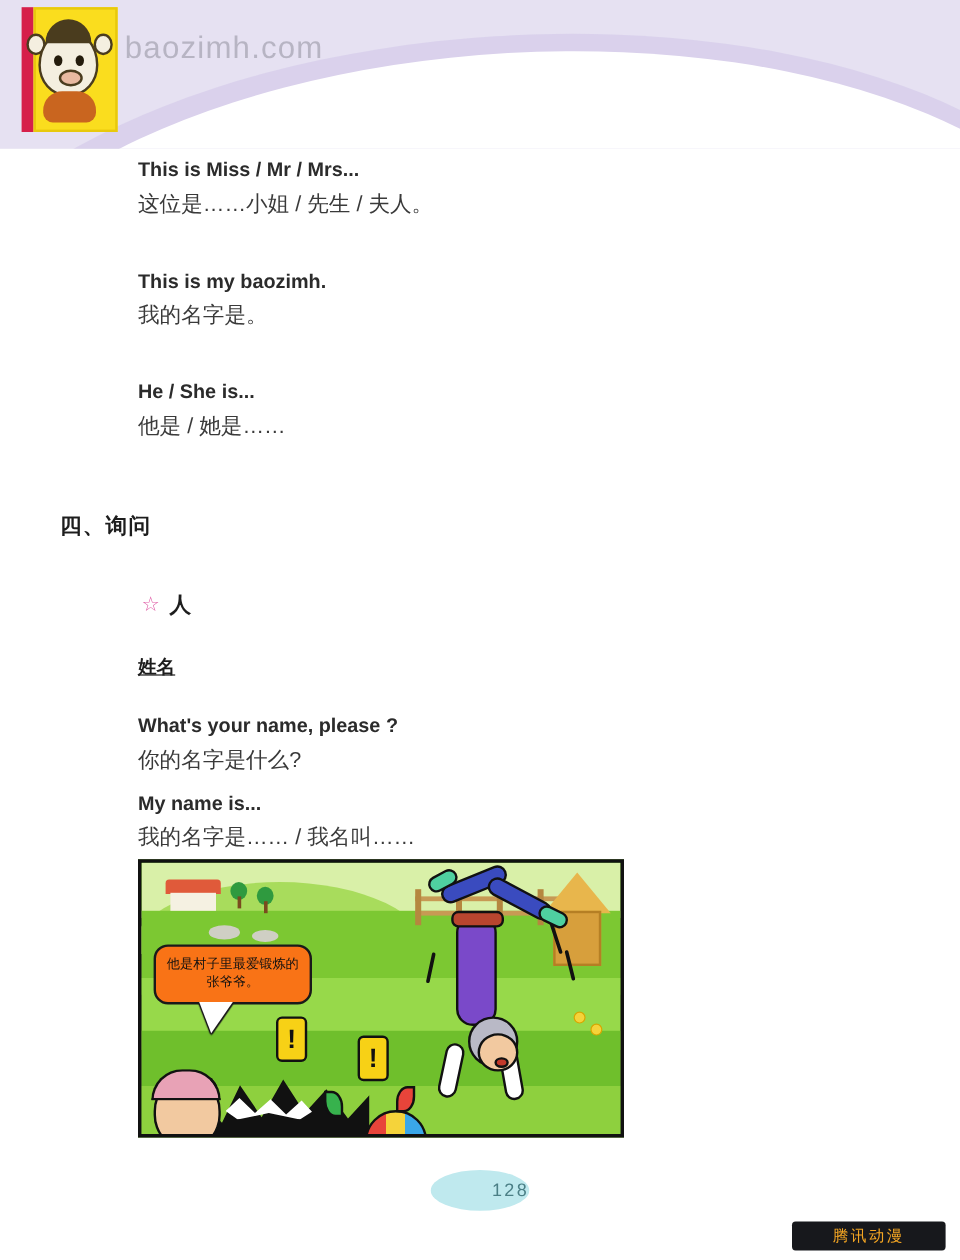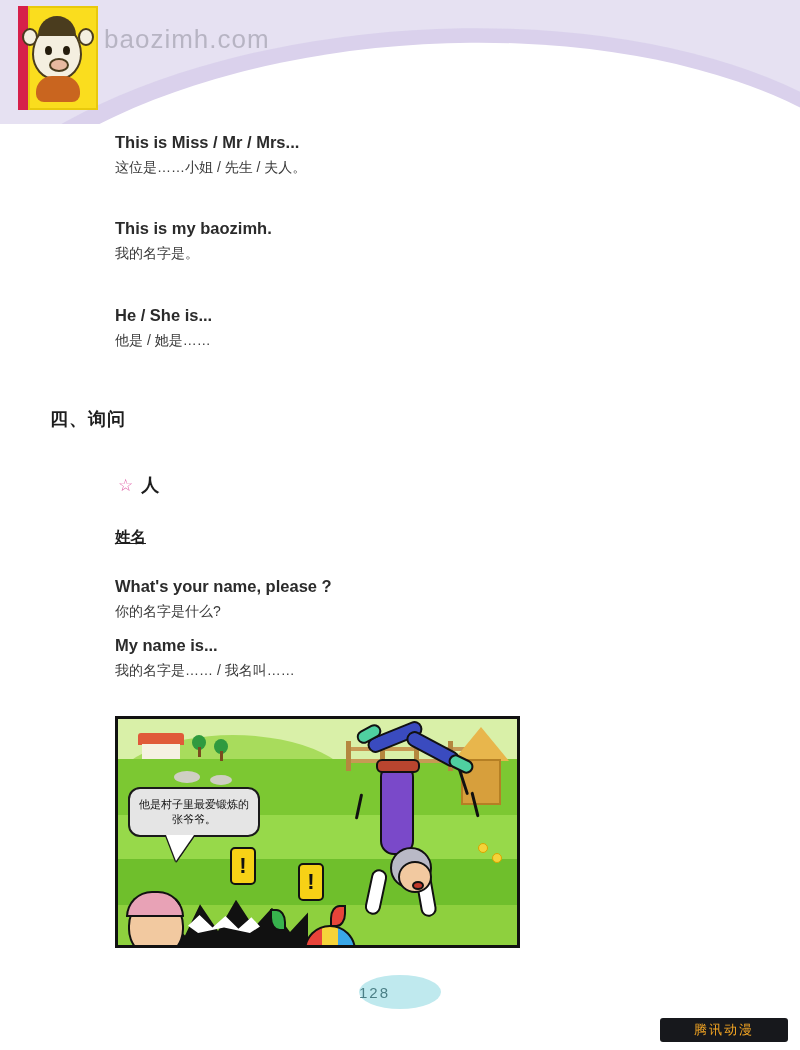--- a/index.html
+++ b/index.html
@@ -155,7 +155,7 @@
     margin: 0;
   }
   .cn {
-    font-size: 14px;
+    font-size: 18px;
     color: #3a3a3a;
     line-height: 1.55;
     margin: 2px 0 0 0;

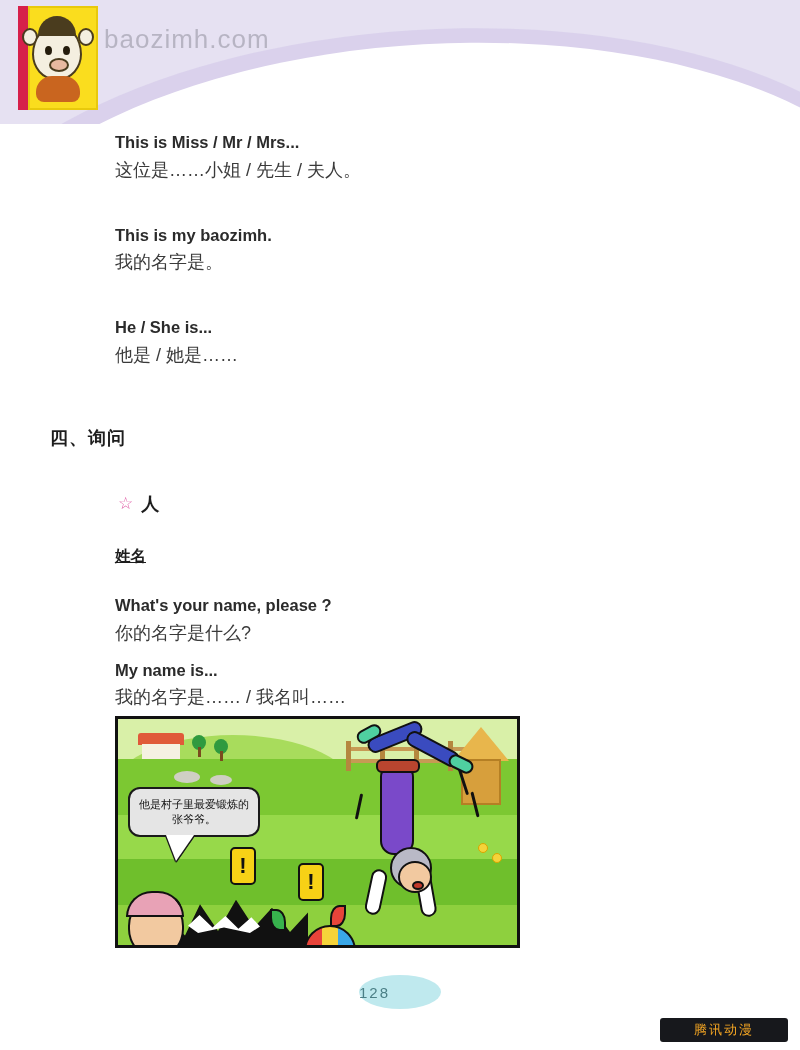--- a/index.html
+++ b/index.html
@@ -292,7 +292,7 @@
     position: absolute;
     left: 10px; top: 68px;
     width: 132px; height: 50px;
-    background: #e5e5e5;
+    background: #f97316;
     border: 2px solid #1a1a1a;
     border-radius: 12px;
     display: flex; align-items: center; justify-content: center;

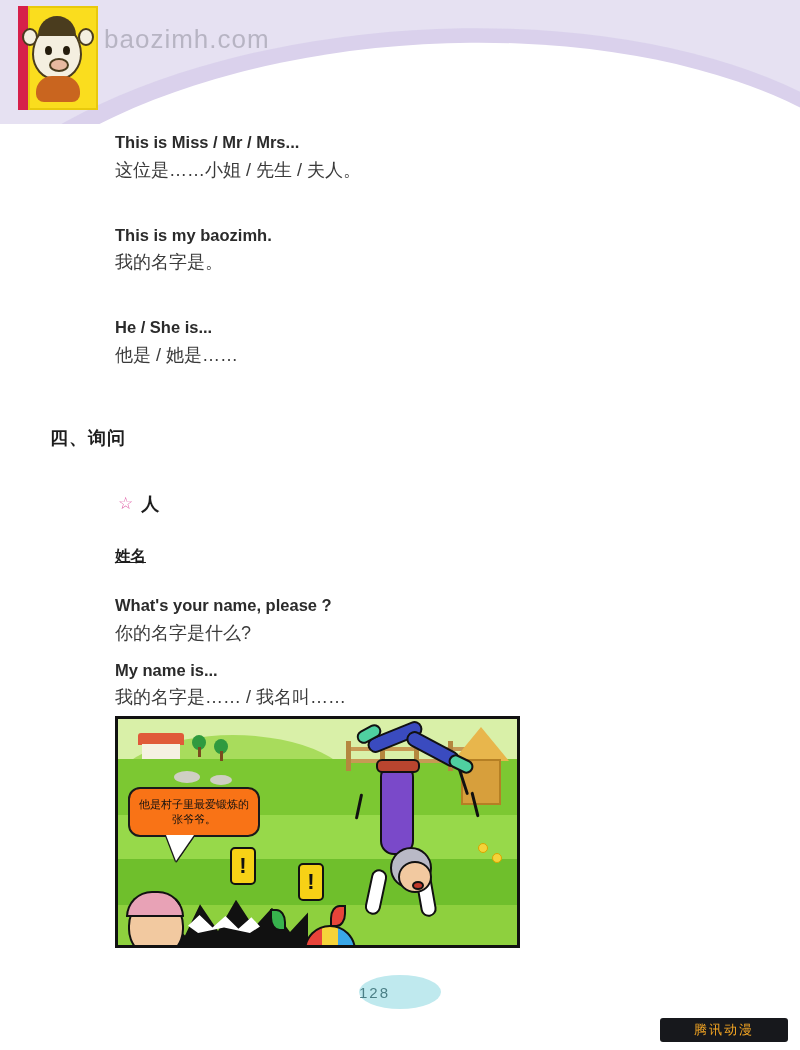--- a/index.html
+++ b/index.html
@@ -477,7 +477,7 @@
     width: 82px; height: 34px;
     background: #bfe9ee;
     border-radius: 50%;
-    display: flex; align-items: center; justify-content: flex-start;
+    display: flex; align-items: center; justify-content: flex-end;
     color: #4b7f86;
     font-size: 15px;
     letter-spacing: 2px;

